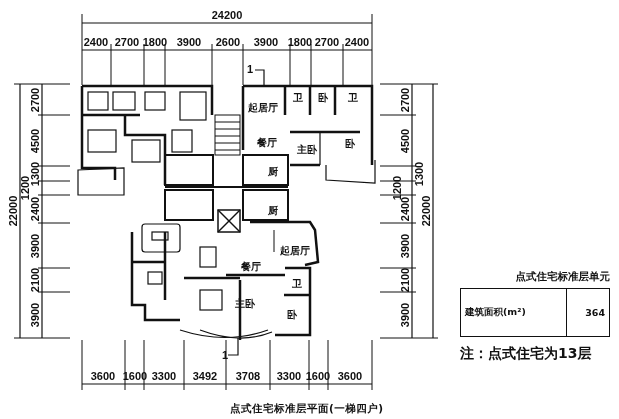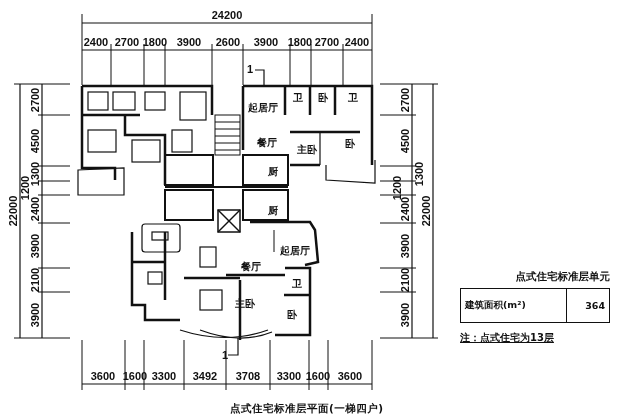--- a/index.html
+++ b/index.html
@@ -10,7 +10,7 @@
   .summary{position:absolute;left:460px;top:270px;width:150px;}
   .summary .ttl{font-size:10.5px;font-weight:bold;text-align:right;margin-bottom:4px;}
   .summary table{border-collapse:collapse;font-size:9.5px;font-weight:bold;width:150px;}
-  .summary td{border:1.5px solid #111;padding:10px 4px;height:13px;}
+  .summary td{border:1.5px solid #111;padding:17px 4px;height:13px;}
   .summary td.v{text-align:right;width:34px;}
   .summary .note{font-size:10px;font-weight:bold;margin-top:8px;text-decoration:underline;}
   .caption{position:absolute;left:230px;top:402px;font-size:10.5px;font-weight:bold;letter-spacing:0.5px;}

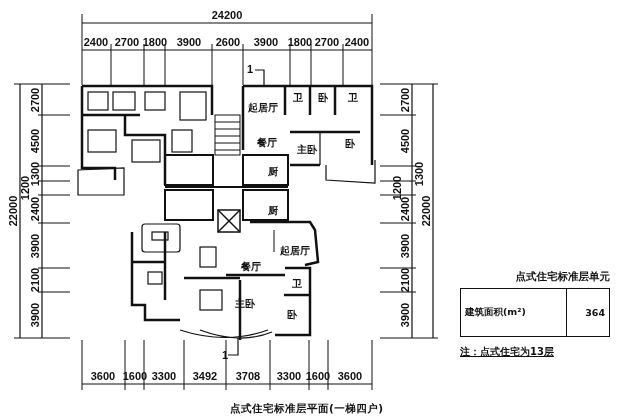--- a/index.html
+++ b/index.html
@@ -12,7 +12,7 @@
   .summary table{border-collapse:collapse;font-size:9.5px;font-weight:bold;width:150px;}
   .summary td{border:1.5px solid #111;padding:17px 4px;height:13px;}
   .summary td.v{text-align:right;width:34px;}
-  .summary .note{font-size:10px;font-weight:bold;margin-top:8px;text-decoration:underline;}
+  .summary .note{font-size:14px;font-weight:bold;margin-top:8px;}
   .caption{position:absolute;left:230px;top:402px;font-size:10.5px;font-weight:bold;letter-spacing:0.5px;}
 </style>
 </head>

